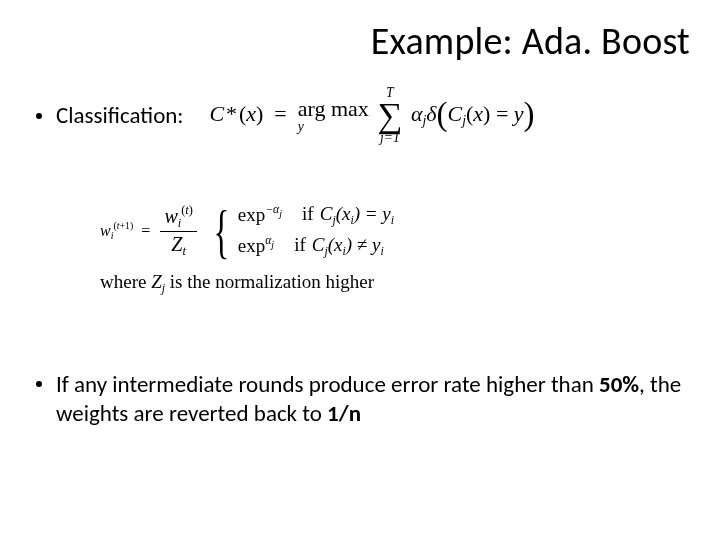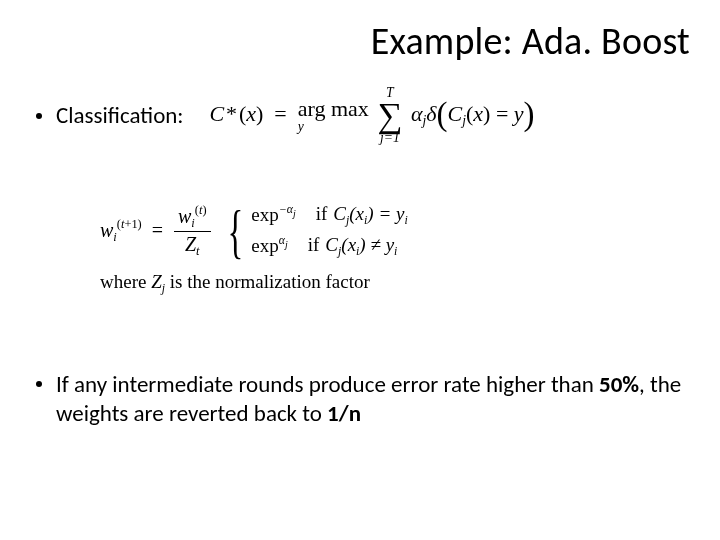--- a/index.html
+++ b/index.html
@@ -161,7 +161,7 @@
 
   <div class="weight-block">
     <div class="weight-row">
-      <span class="formula" style="font-size:20px;">
+      <span class="formula" style="font-size:16px;">
         <span>w</span><span class="sub">i</span><span class="sup"><span class="up">(</span><span style="font-style:italic;">t</span><span class="up">+1)</span></span>
         &nbsp;<span class="up">=</span>&nbsp;
       </span>

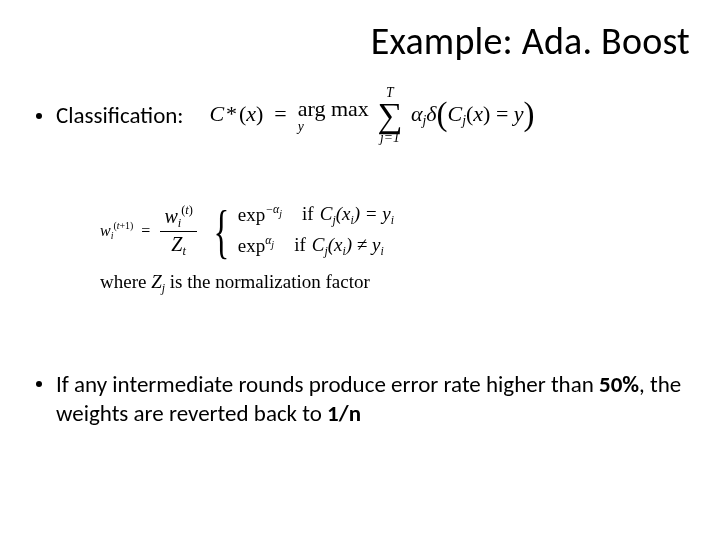--- a/index.html
+++ b/index.html
@@ -183,7 +183,7 @@
       </span>
     </div>
     <div class="where">
-      <span>where </span><span class="var"><span>Z</span><span class="sub">j</span></span><span> is the normalization factor</span>
+      <span>where </span><span class="var"><span>Z</span><span class="sub">j</span></span><span> is the normalization higher</span>
     </div>
   </div>
 

